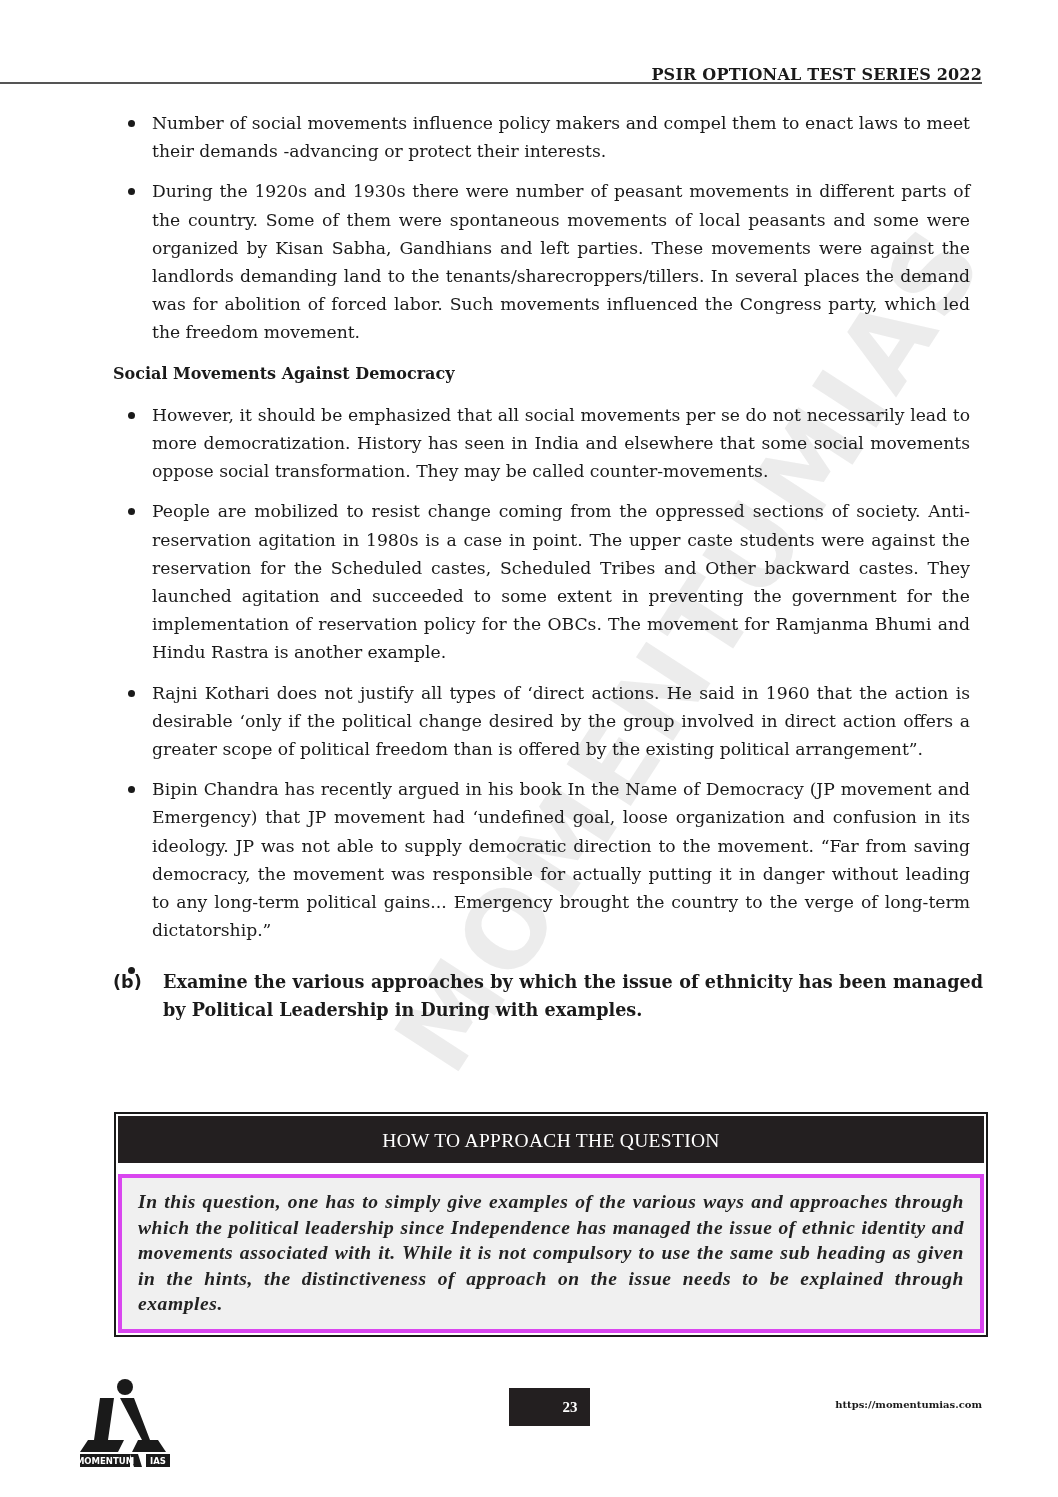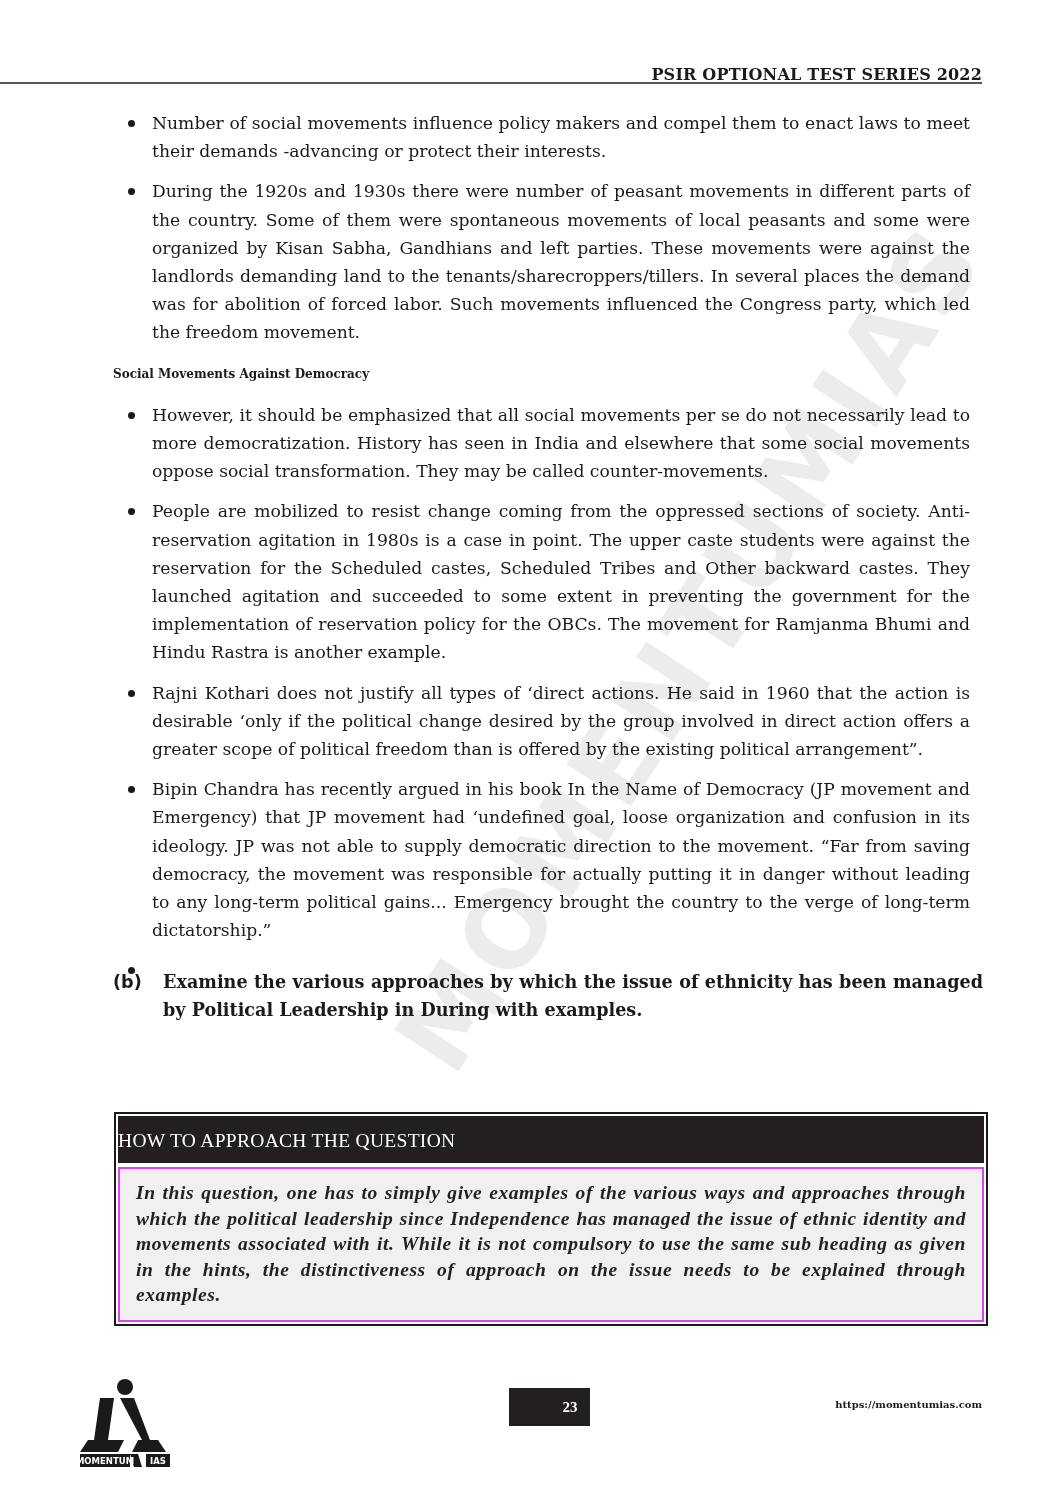--- a/index.html
+++ b/index.html
@@ -31,7 +31,7 @@
       border-radius: 50%; background: #1a1a1a;
     }
     .sub-heading {
-      font-weight: bold; font-size: 12px; margin: 4px 0 6px 0;
+      font-weight: bold; font-size: 16px; margin: 4px 0 6px 0;
     }
     .question {
       position: relative; margin-top: 24px; padding-left: 50px;

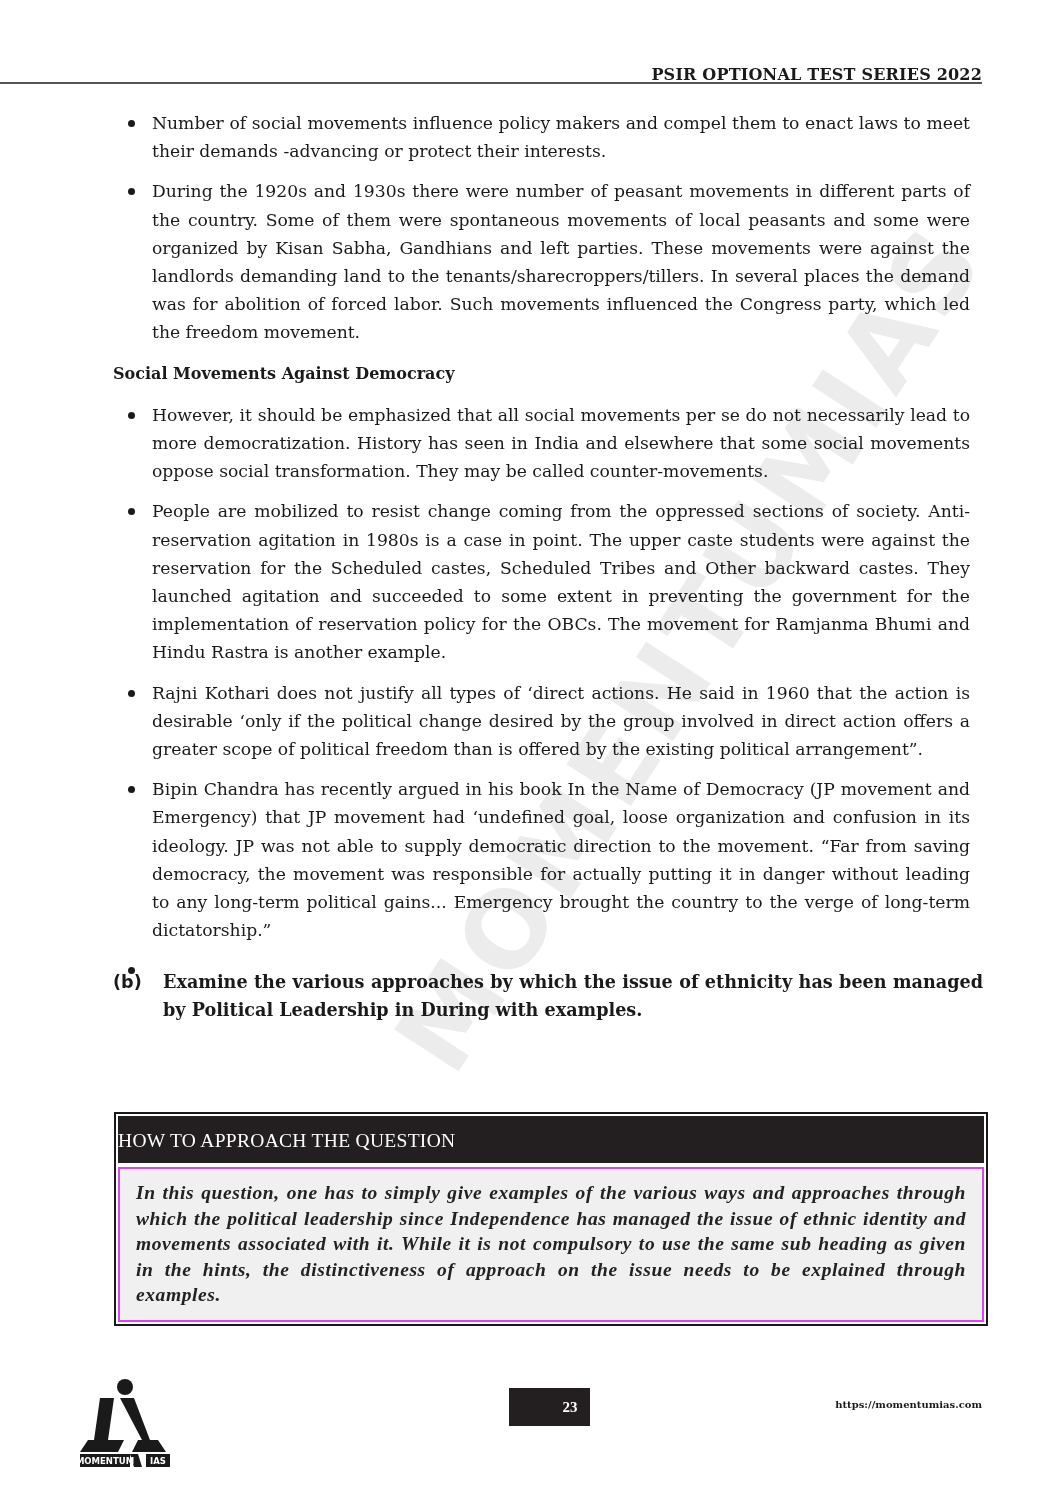--- a/index.html
+++ b/index.html
@@ -45,7 +45,7 @@
       border: 2px solid #1a1a1a; background: #ffffff; padding: 2px;
     }
     .approach-head {
-      background: #231f20; color: #ffffff; 
+      background: #231f20; color: #ffffff; text-align: center;
       font-family: "Liberation Serif", serif; font-size: 19.5px;
       height: 47px; line-height: 50px; letter-spacing: 0.3px;
     }

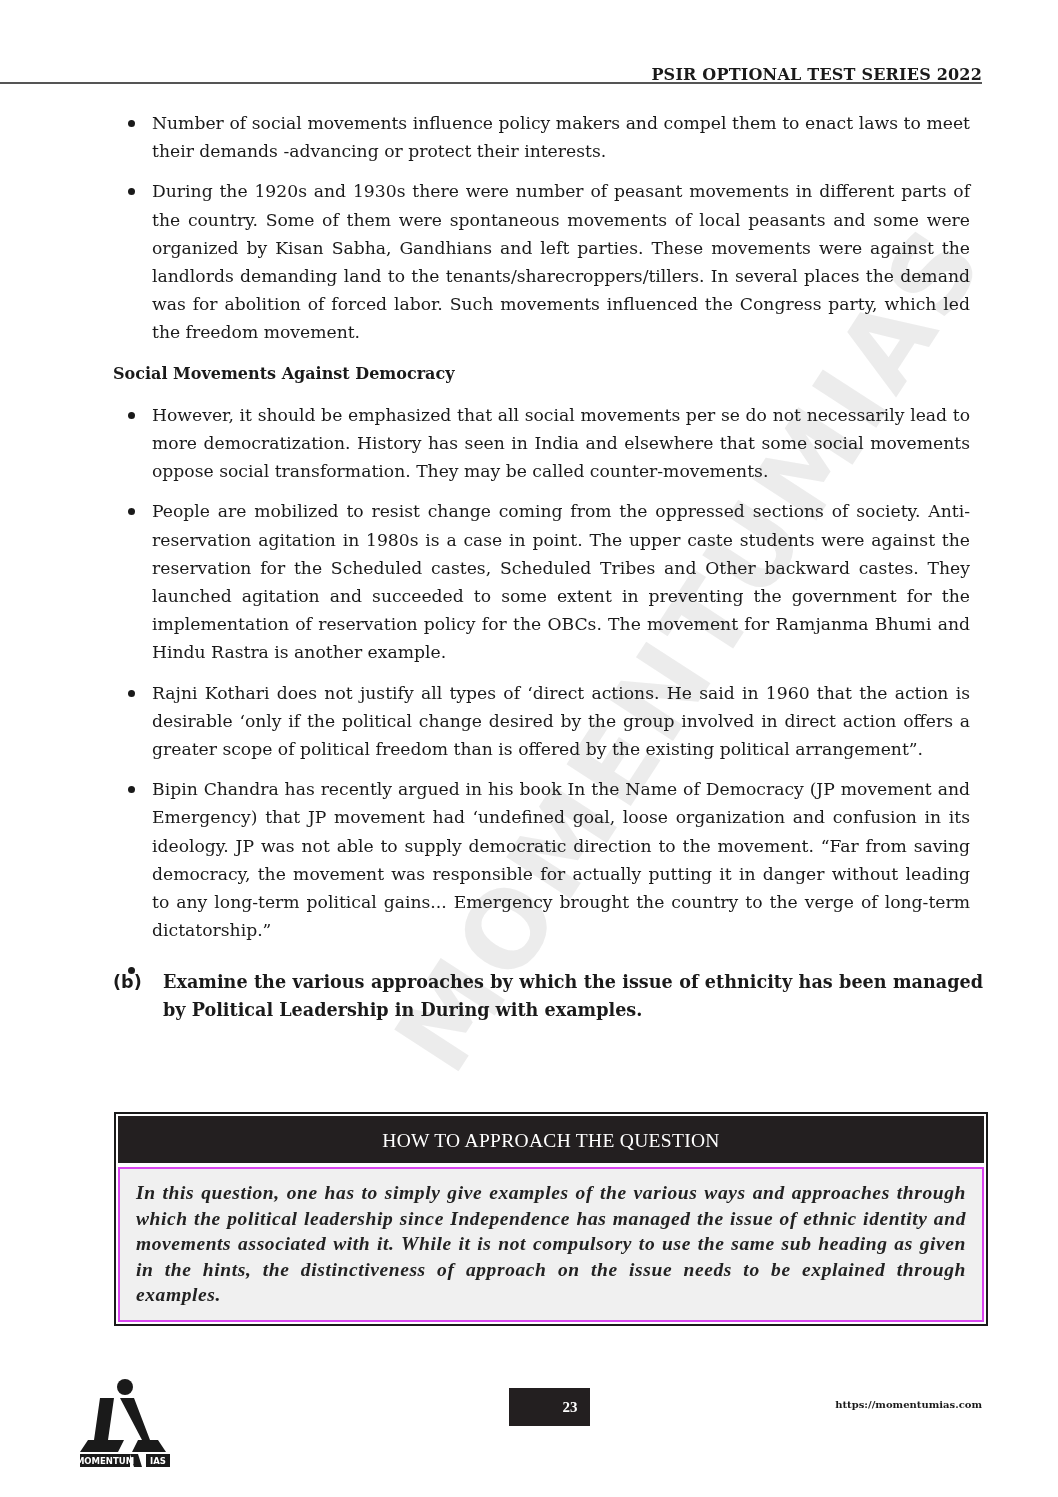--- a/index.html
+++ b/index.html
@@ -50,7 +50,7 @@
       height: 47px; line-height: 50px; letter-spacing: 0.3px;
     }
     .approach-body {
-      margin-top: 4px; background: #f0f0f0; border: 2px solid #d946ef;
+      margin-top: 11px; background: #f0f0f0; border: 4px solid #d946ef;
       padding: 11px 16px 12px 16px;
       font-family: "Liberation Serif", serif; font-style: italic; font-weight: bold;
       font-size: 19.5px; line-height: 25.5px; text-align: justify; color: #222;

